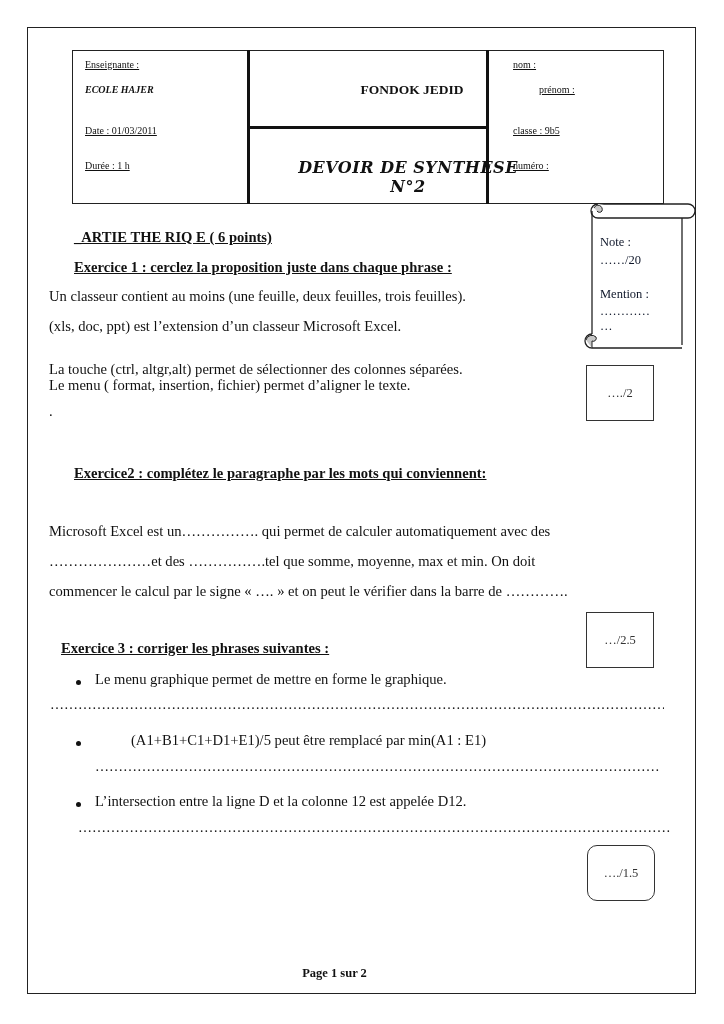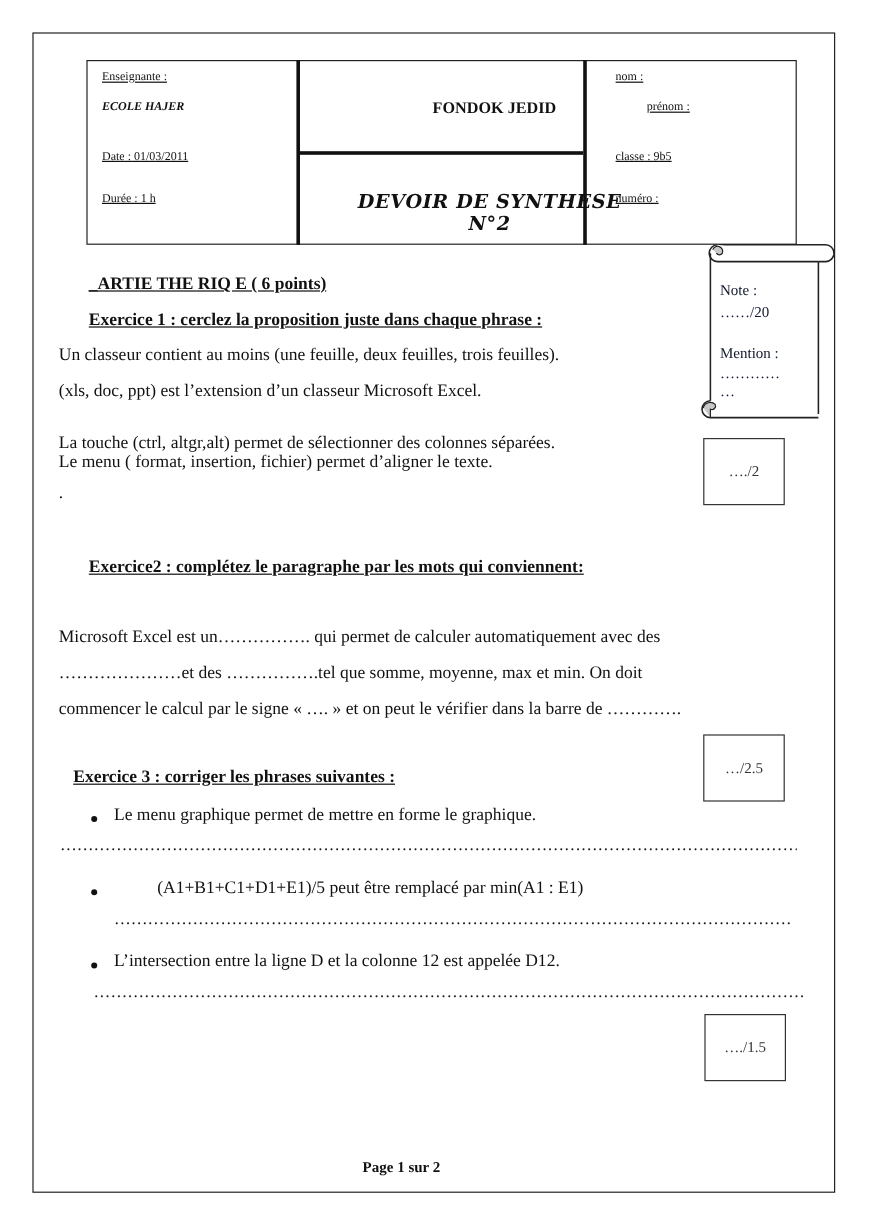--- a/index.html
+++ b/index.html
@@ -119,7 +119,7 @@
 <span class="abs t" style="left:95px;top:793px;">L’intersection entre la ligne D et la colonne 12 est appelée D12.</span>
 <div class="dots" style="left:78px;top:820px;width:592px;height:20px;"><span>…………………………………………………………………………………………………………………………………………</span></div>
 
-<div class="score-box" style="left:587px;top:845px;">
+<div class="score-box" style="left:587px;top:845px;border-radius:10px;">
   <span>…./1.5</span>
 </div>
 

